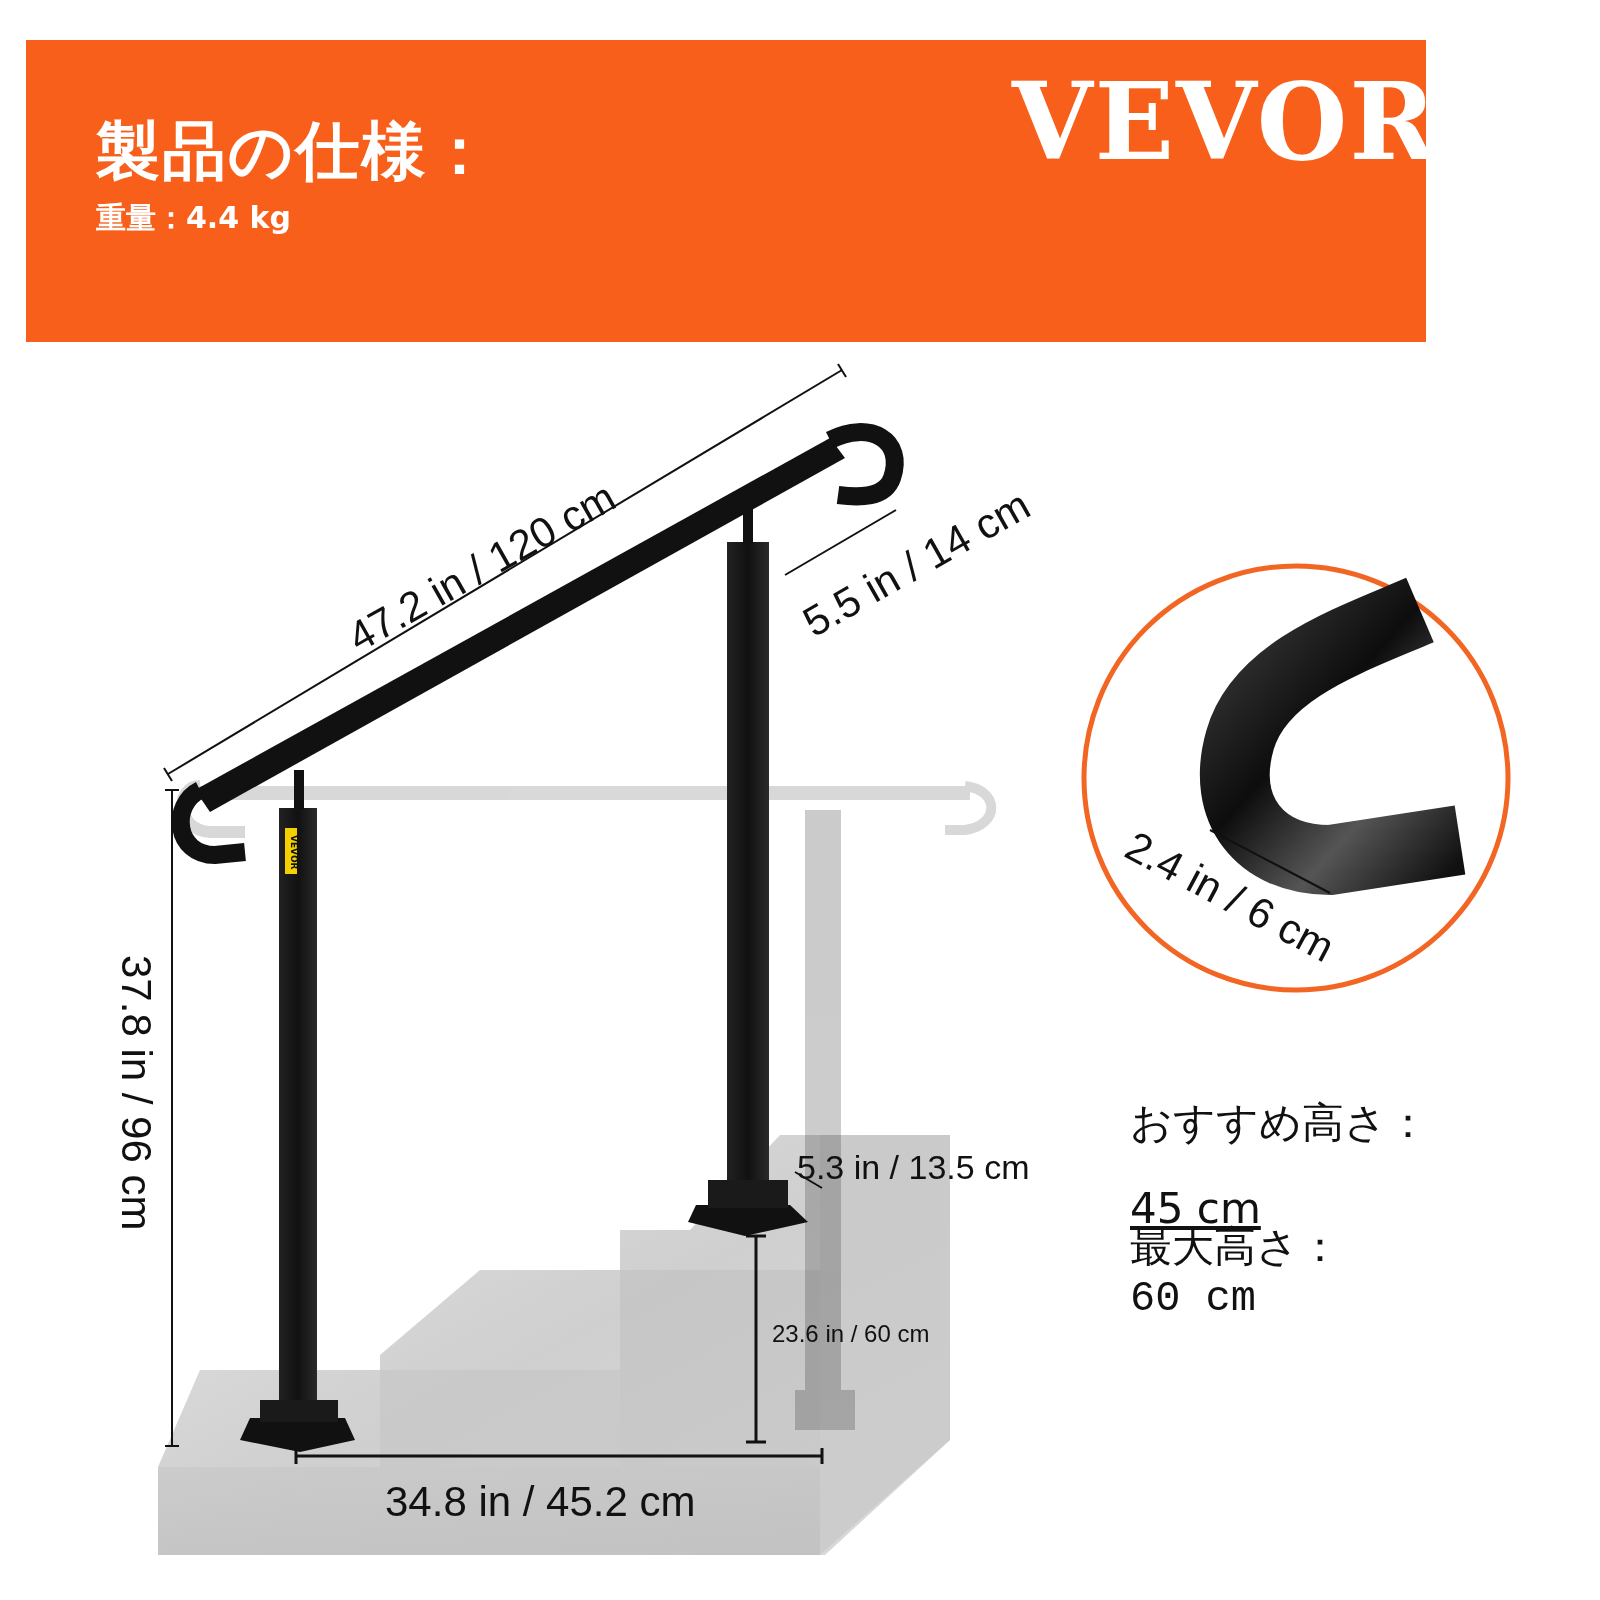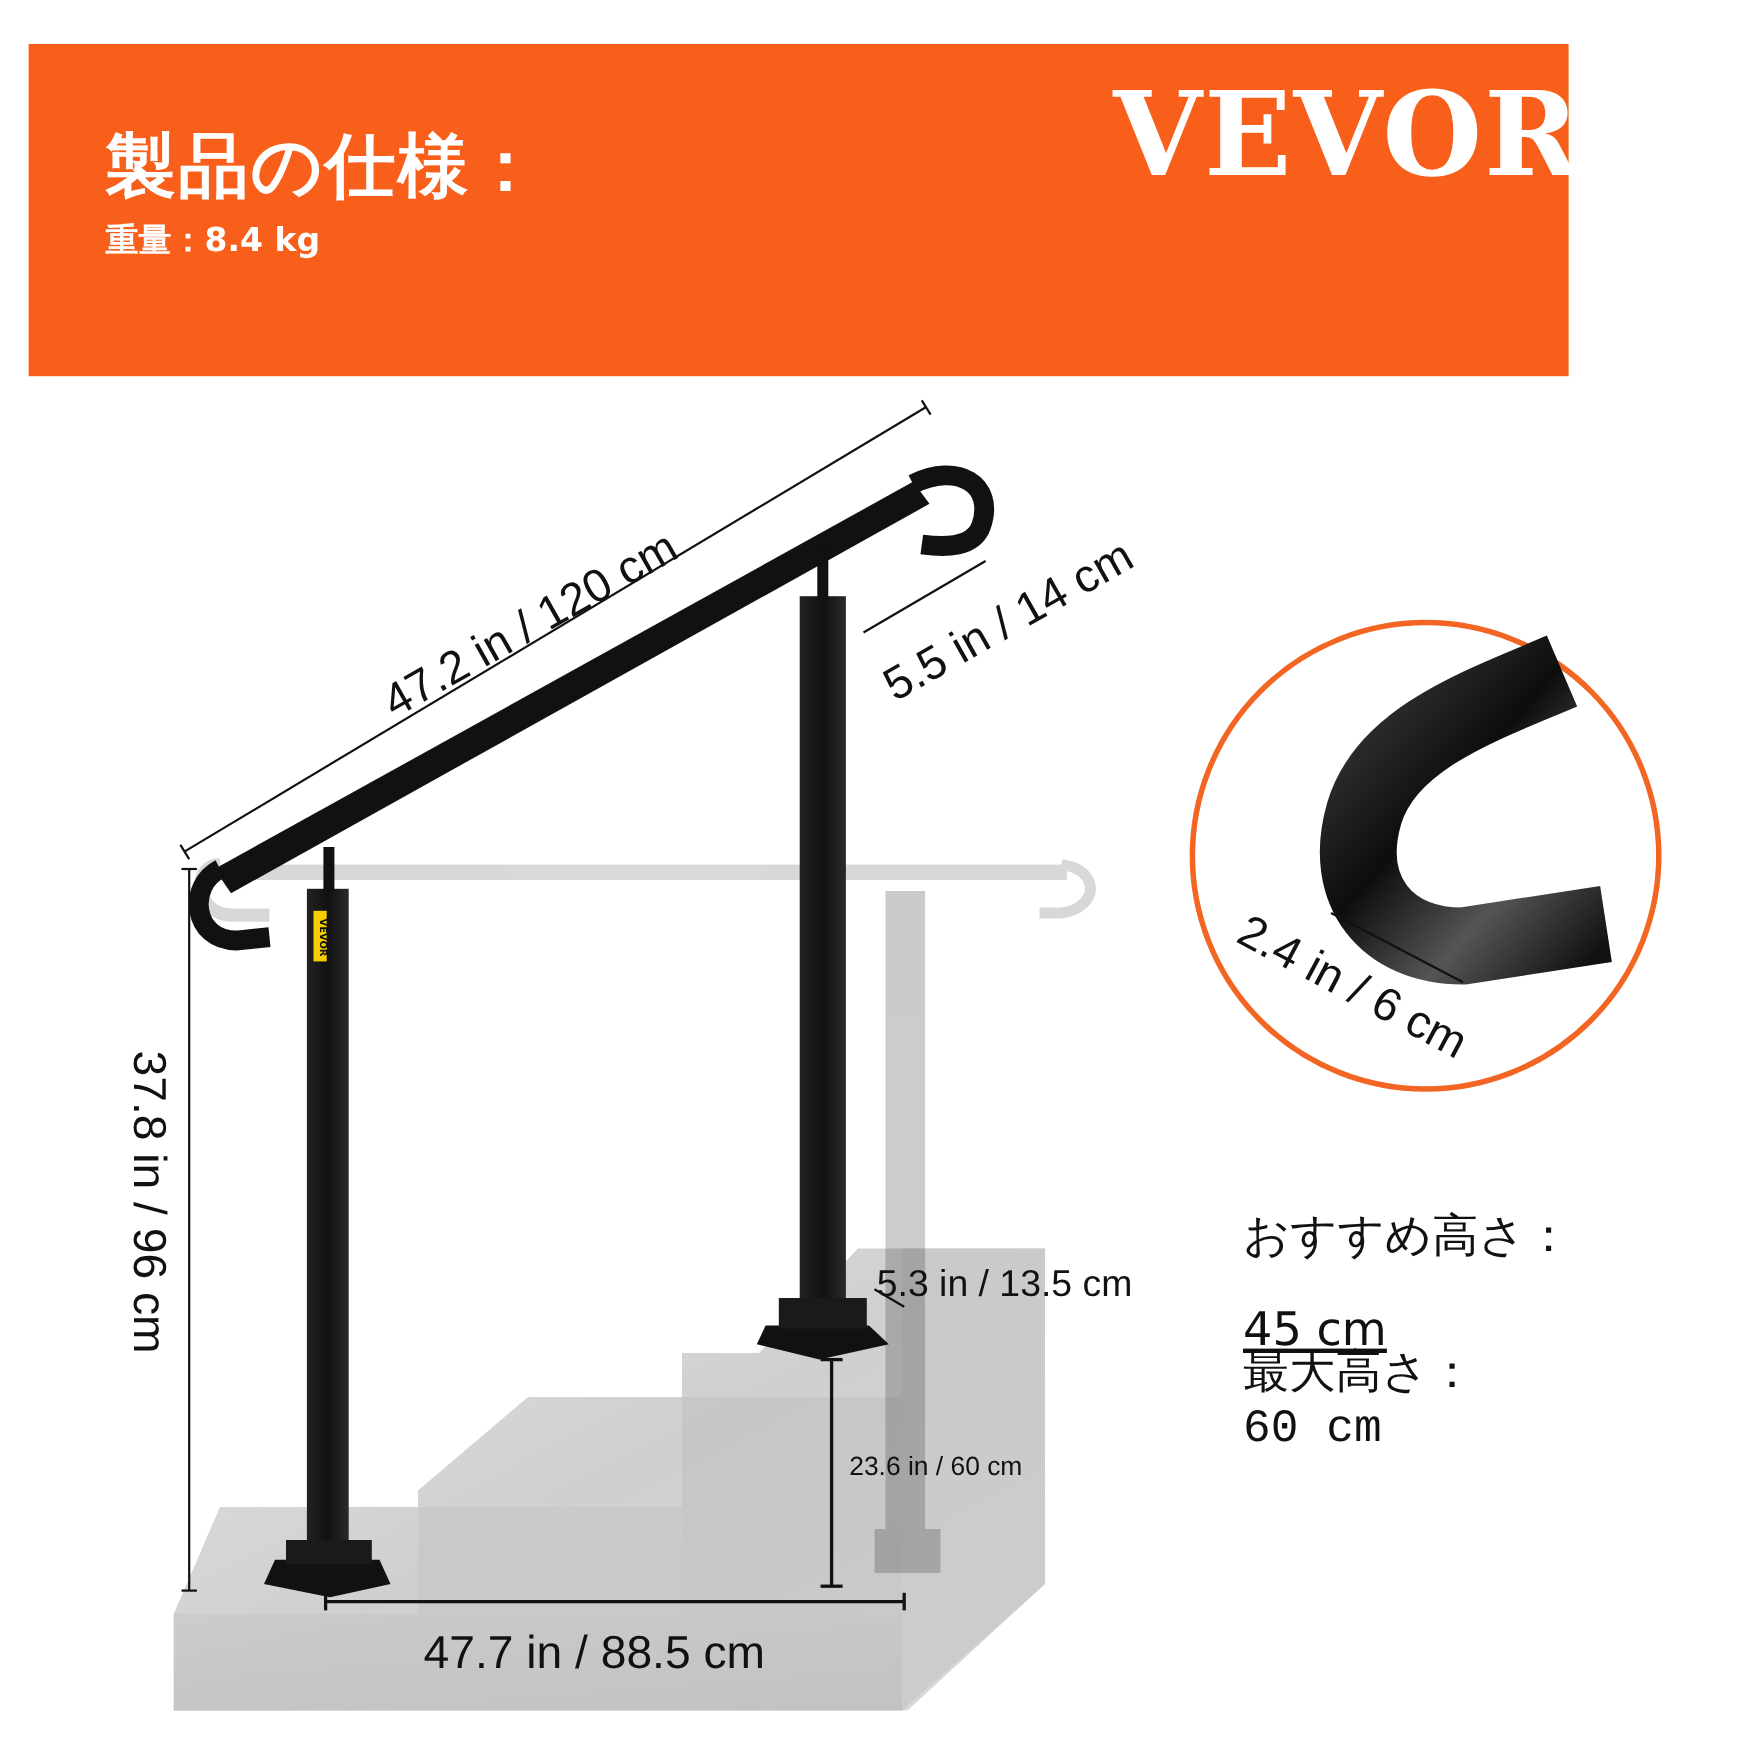--- a/index.html
+++ b/index.html
@@ -18,7 +18,7 @@
 
 <div class="banner">
   <div class="banner-title">製品の仕様：</div>
-  <div class="banner-weight">重量：8.4 kg</div>
+  <div class="banner-weight">重量：4.4 kg</div>
 </div>
 <div class="logo">VEVOR</div>
 <div class="logo-reg">®</div>

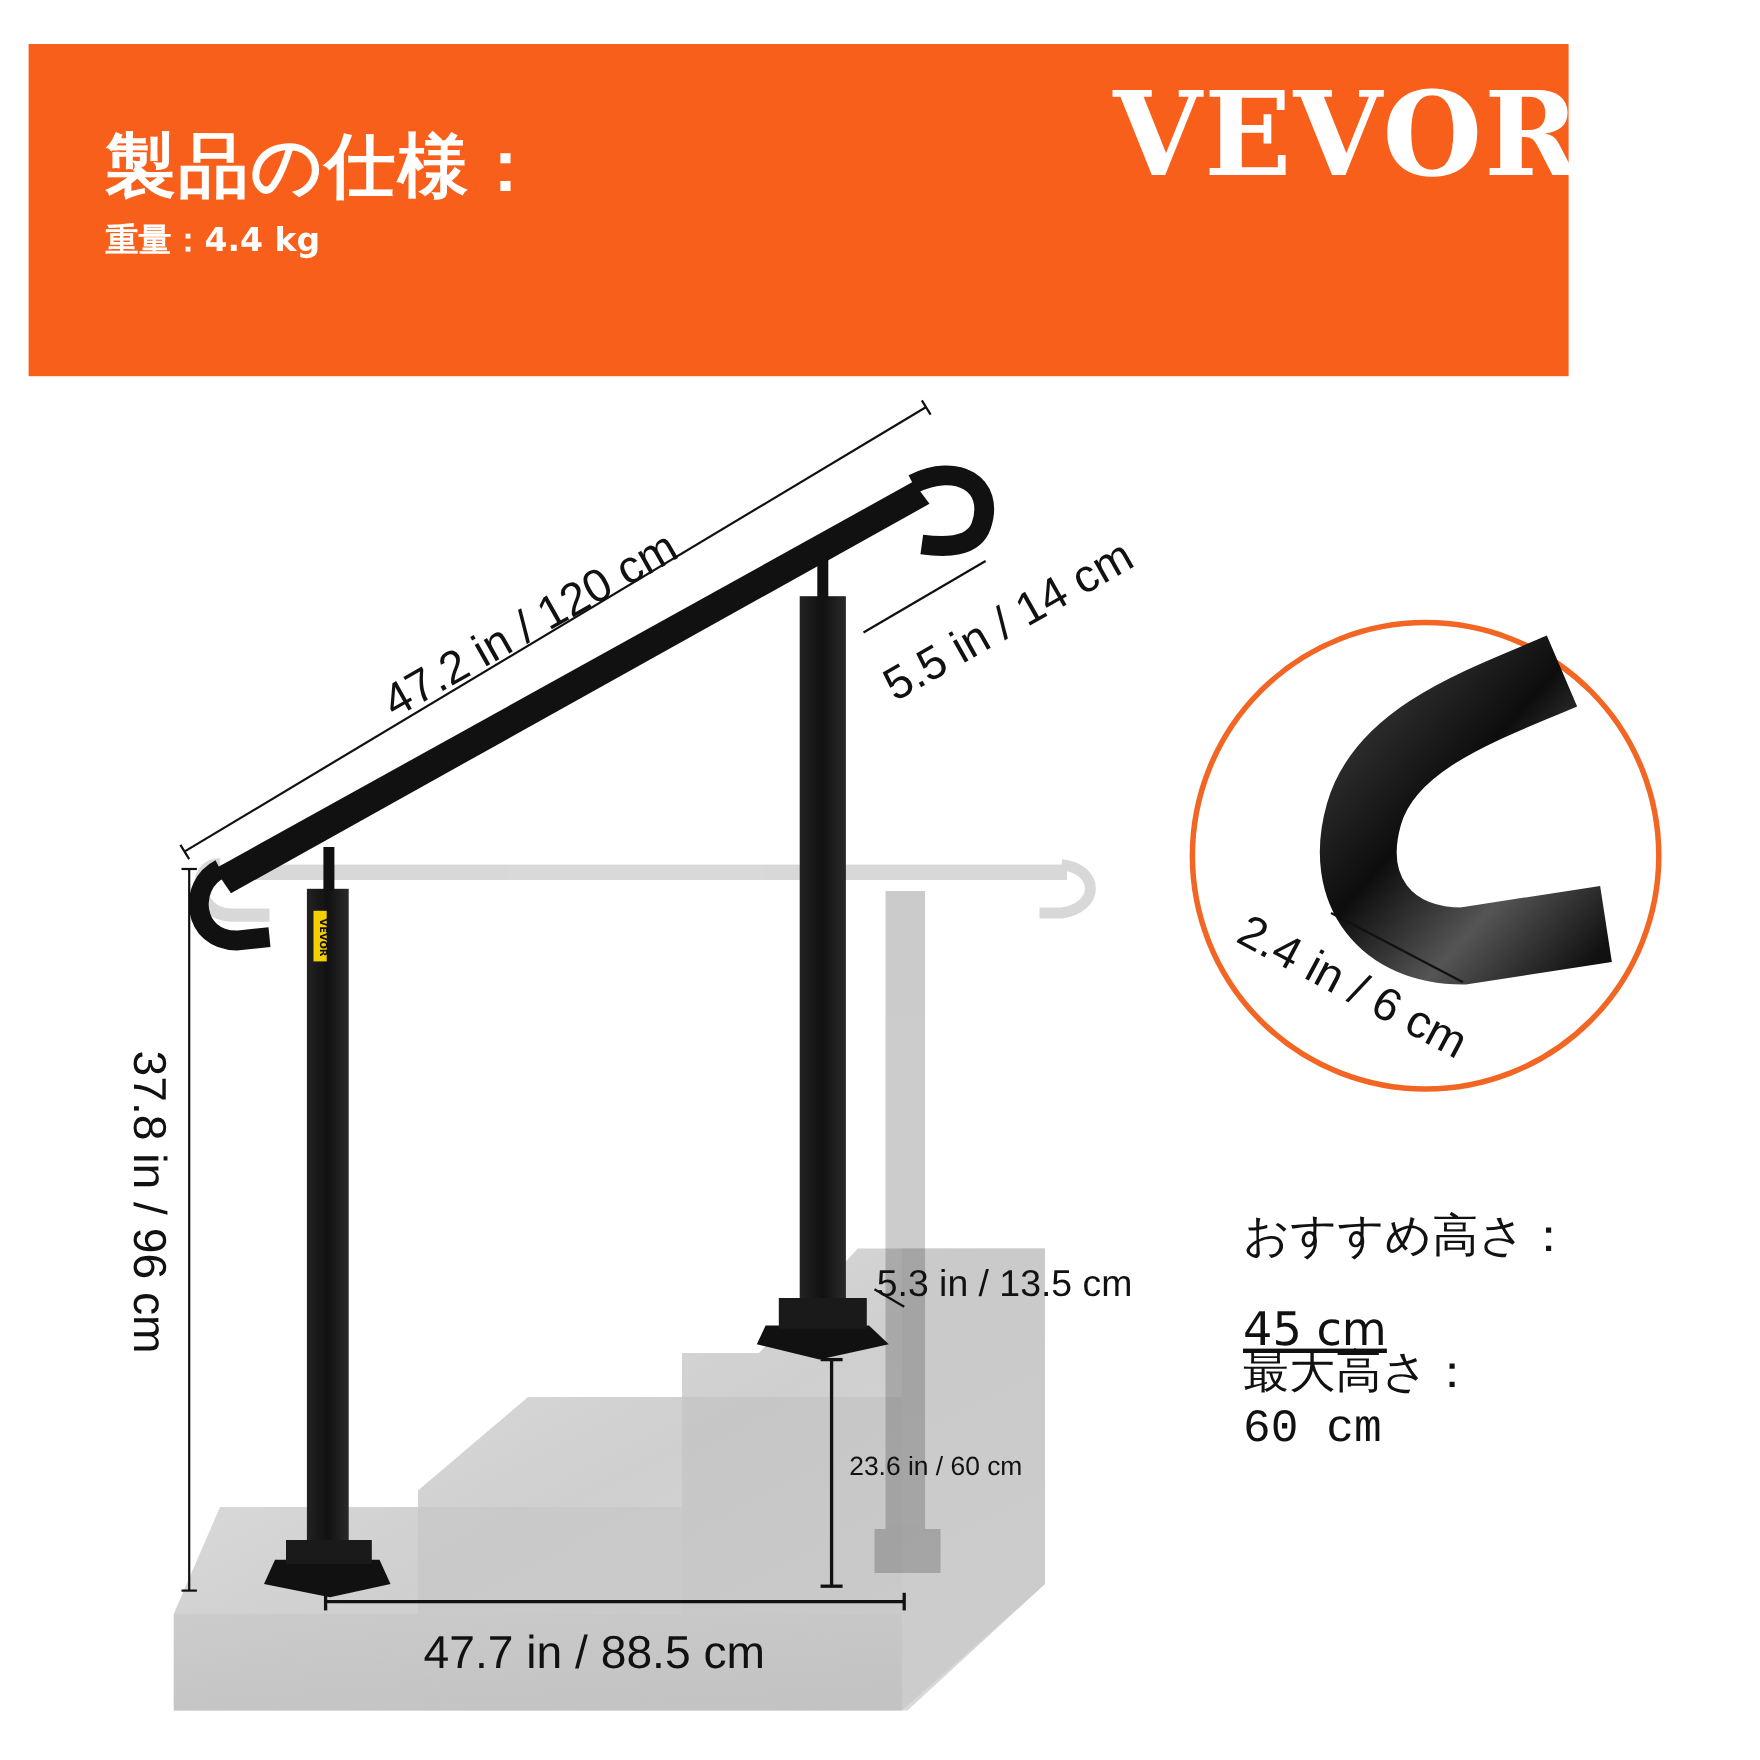--- a/index.html
+++ b/index.html
@@ -114,7 +114,7 @@
 <div class="dim" style="left:160px;top:955px;font-size:42px;transform:rotate(90deg);">37.8 in / 96 cm</div>
 <div class="dim" style="left:797px;top:1148px;font-size:34px;text-align:right;">5.3 in / 13.5 cm</div>
 <div class="dim" style="left:772px;top:1320px;font-size:24px;">23.6 in / 60 cm</div>
-<div class="dim" style="left:385px;top:1478px;font-size:42px;">47.7 in / 88.5 cm</div>
+<div class="dim" style="left:385px;top:1478px;font-size:42px;">34.8 in / 45.2 cm</div>
 <div class="dim" style="left:1140px;top:822px;font-size:42px;transform:rotate(28deg);">2.4 in / 6 cm</div>
 
 <div class="side-text" style="top:1098px;">おすすめ高さ：</div>

